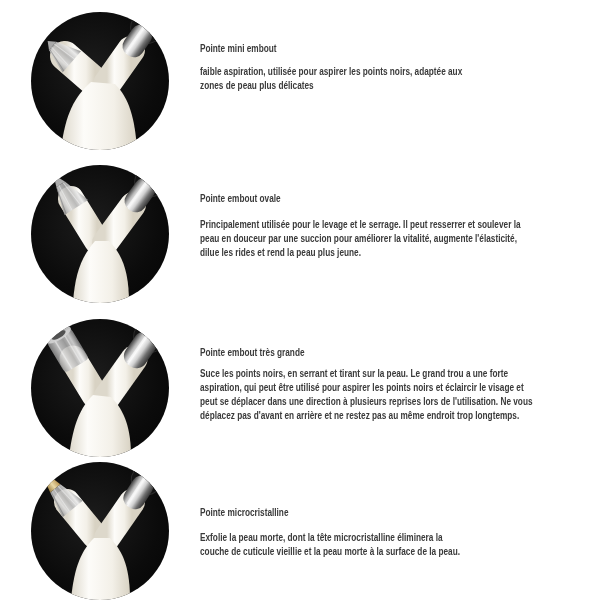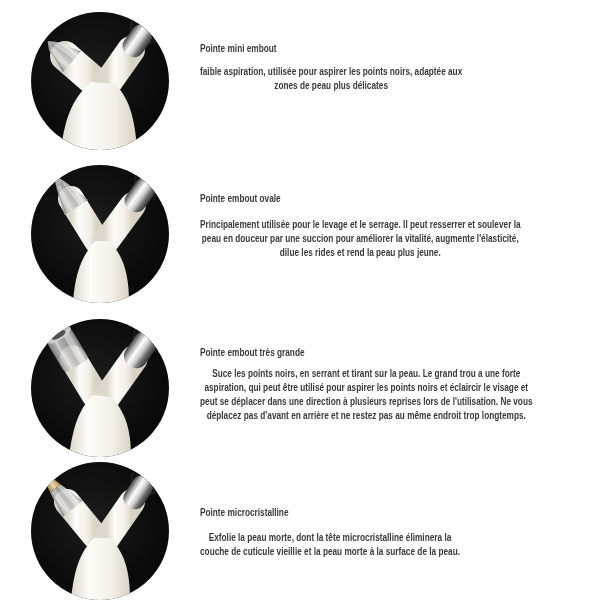--- a/index.html
+++ b/index.html
@@ -6,7 +6,6 @@
   .page{
     position:relative;width:600px;height:600px;background:#ffffff;overflow:hidden;
     font-family:"Liberation Sans","DejaVu Sans",sans-serif;
-    text-align:center;
   }
   .photo{
     position:absolute;left:31px;width:138px;height:138px;border-radius:50%;overflow:hidden;

